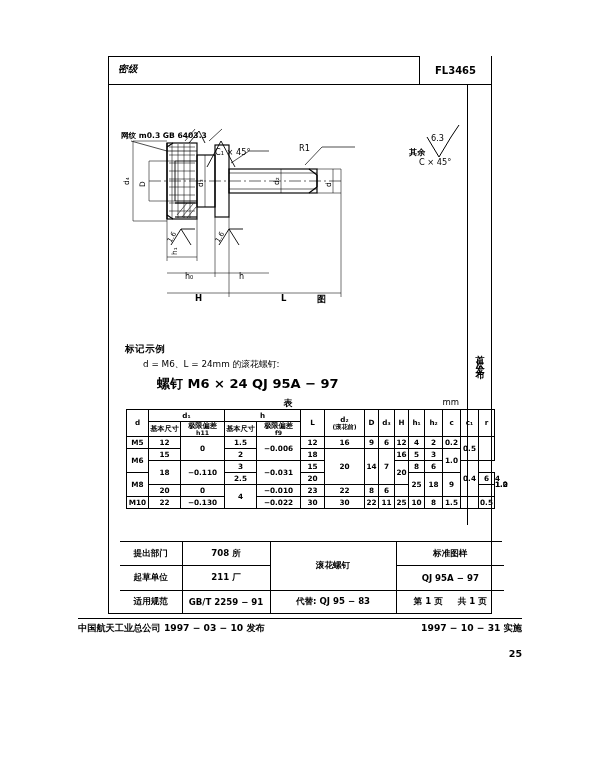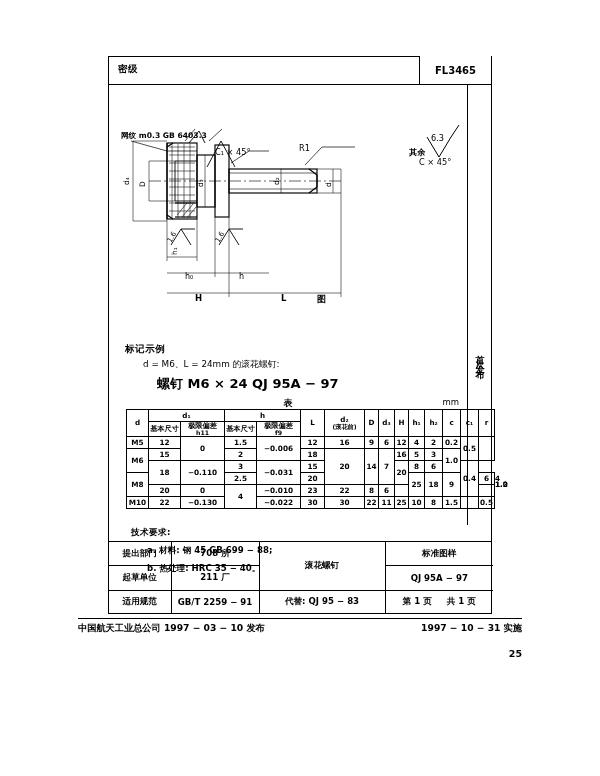--- a/index.html
+++ b/index.html
@@ -48,6 +48,7 @@
     font-size: 9.5px;
     font-weight: bold;
     letter-spacing: .5px;
+    font-style: italic;
   }
   .hdr-code-box {
     position: absolute;

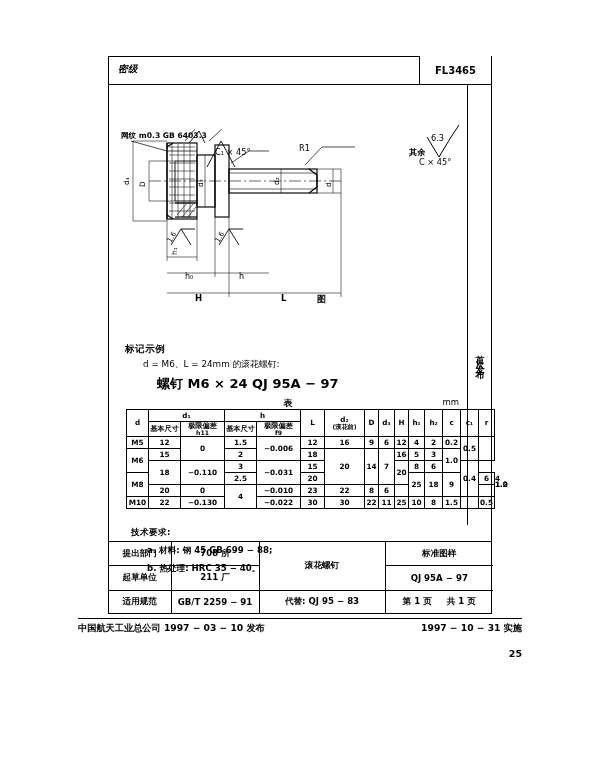--- a/index.html
+++ b/index.html
@@ -552,11 +552,6 @@
       </table>
     </div>
 
-    <div class="tech">
-      <div class="tech-t">技术要求:</div>
-      <div class="tech-a">a. 材料:  钢 45    GB 699 − 88;</div>
-      <div class="tech-b">b. 热处理:  HRC 35 − 40。</div>
-    </div>
 
     <div class="titleblock">
       <table class="tblk">

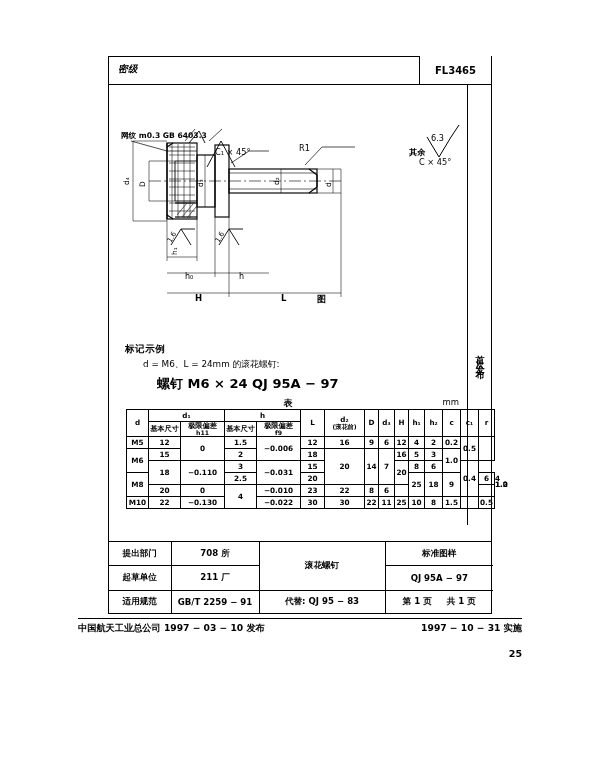--- a/index.html
+++ b/index.html
@@ -185,7 +185,7 @@
   
   .titleblock {
     position: absolute;
-    left: 0;
+    left: 11px;
     bottom: 0;
     width: 100%;
     height: 72px;

